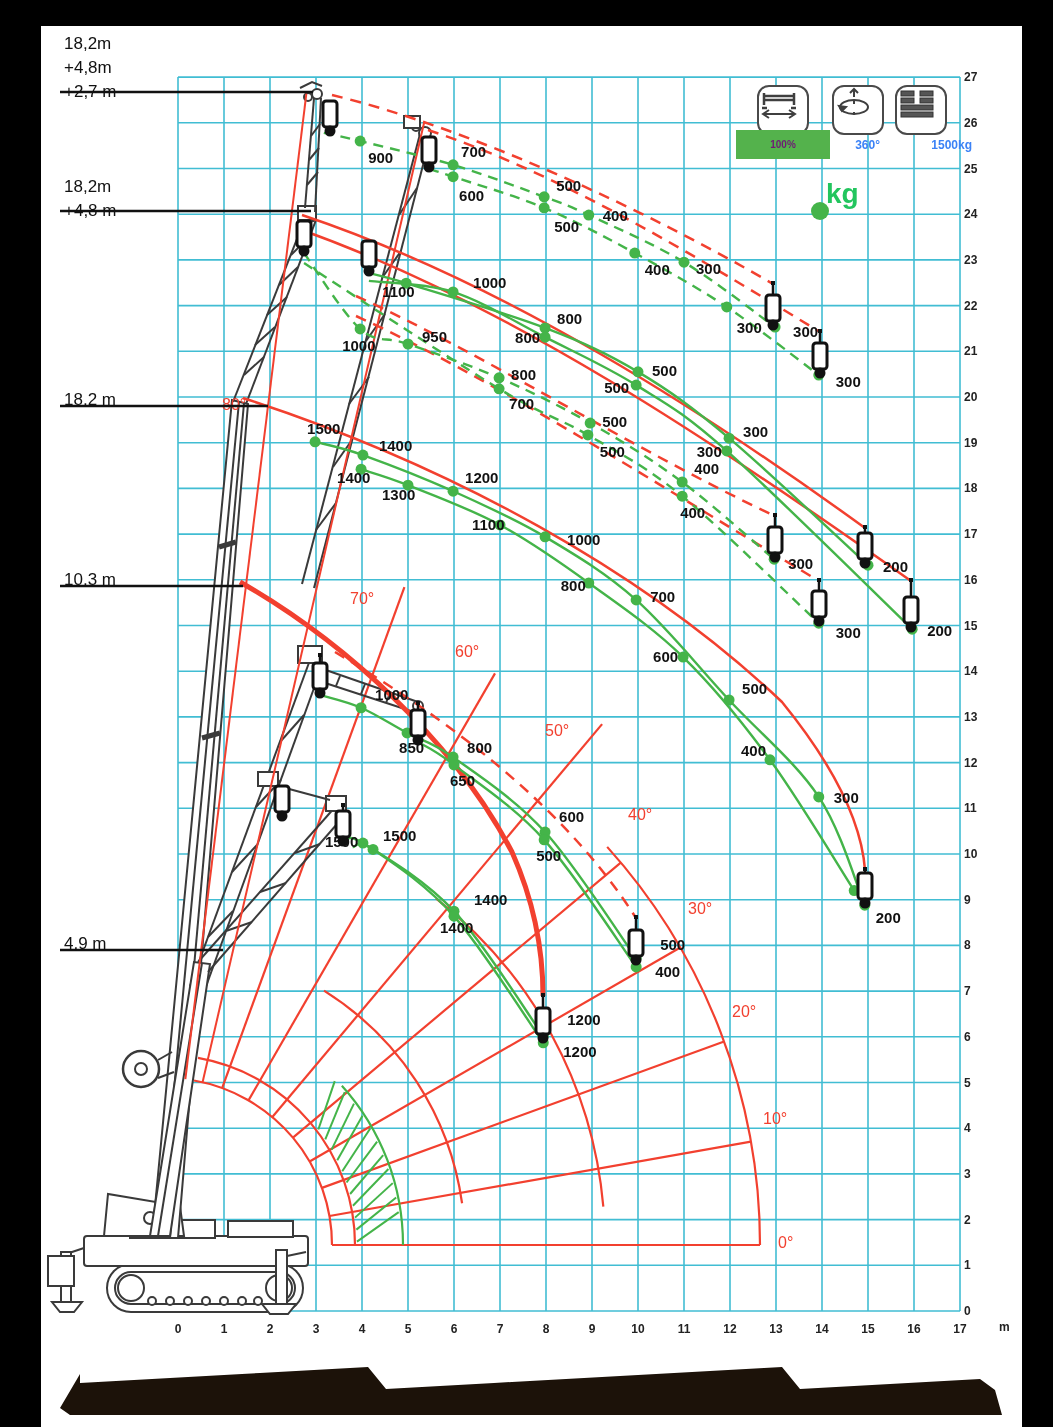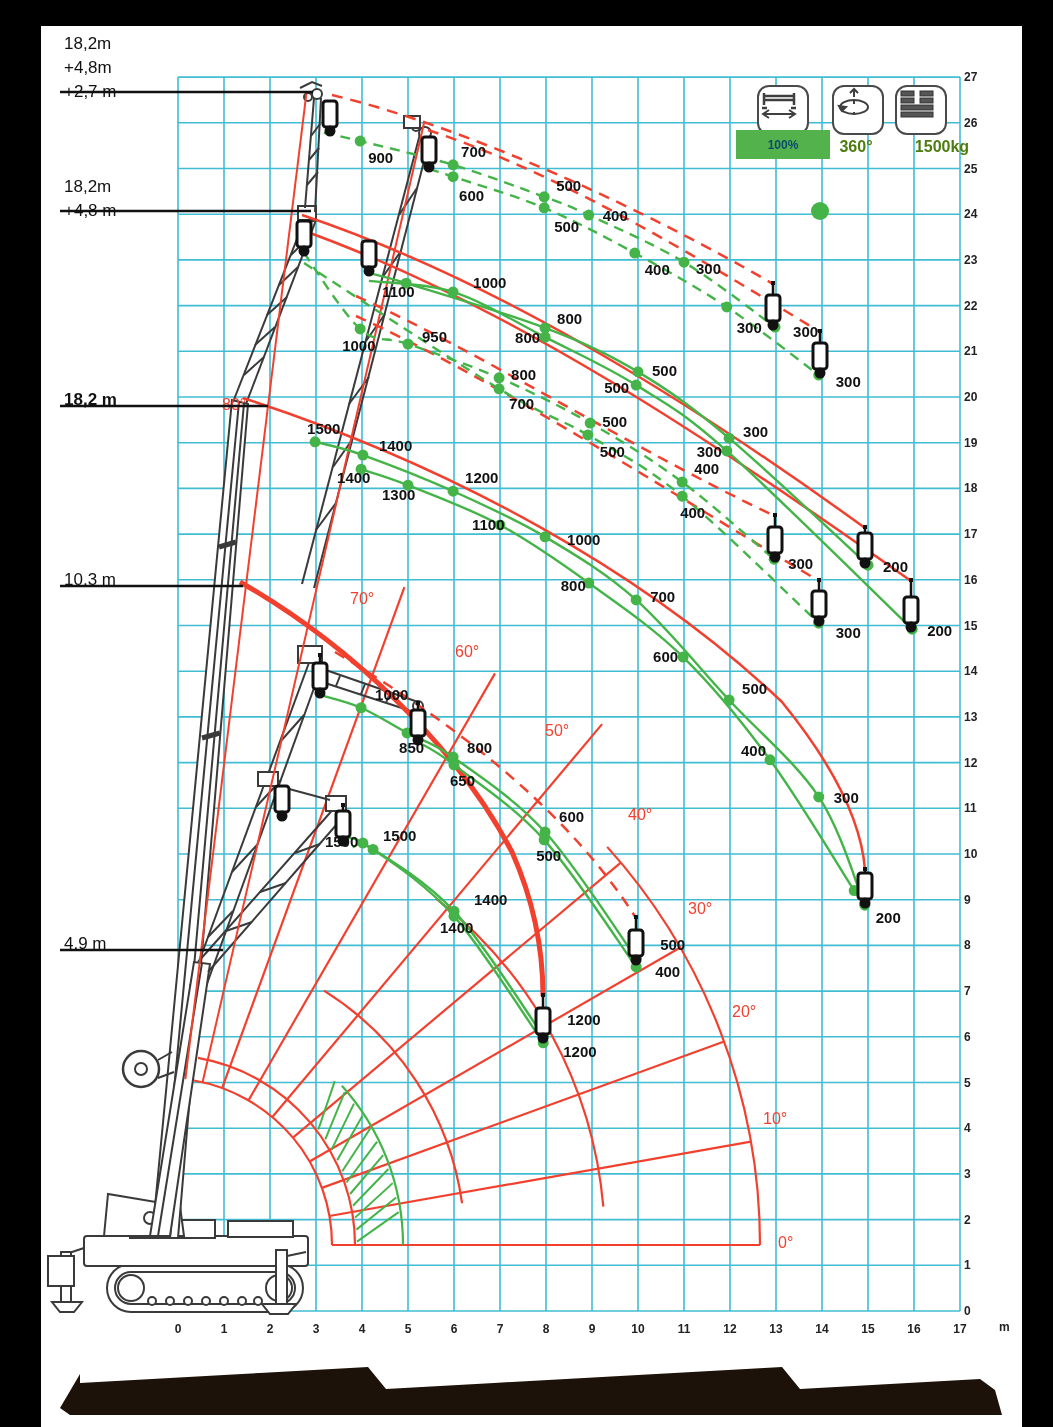--- a/index.html
+++ b/index.html
@@ -13,7 +13,7 @@
               background:#fff;display:flex;align-items:center;justify-content:center;}
   .legend-text{position:absolute;font-size:16px;font-weight:bold;color:#4d7c0f;text-align:center;}
   #pct-box{position:absolute;left:736px;top:130px;width:94px;height:29px;display:flex;align-items:center;
-           justify-content:center;font-size:12px;font-weight:bold;color:#0c4a6e;}
+           justify-content:center;font-size:10px;font-weight:bold;color:#701a75;}
   #kg-label{position:absolute;left:826px;top:178px;font-size:28px;font-weight:bold;color:#ffffff;}
   #x-unit{position:absolute;left:999px;top:1320px;font-size:12px;font-weight:bold;color:#222;}
 </style>

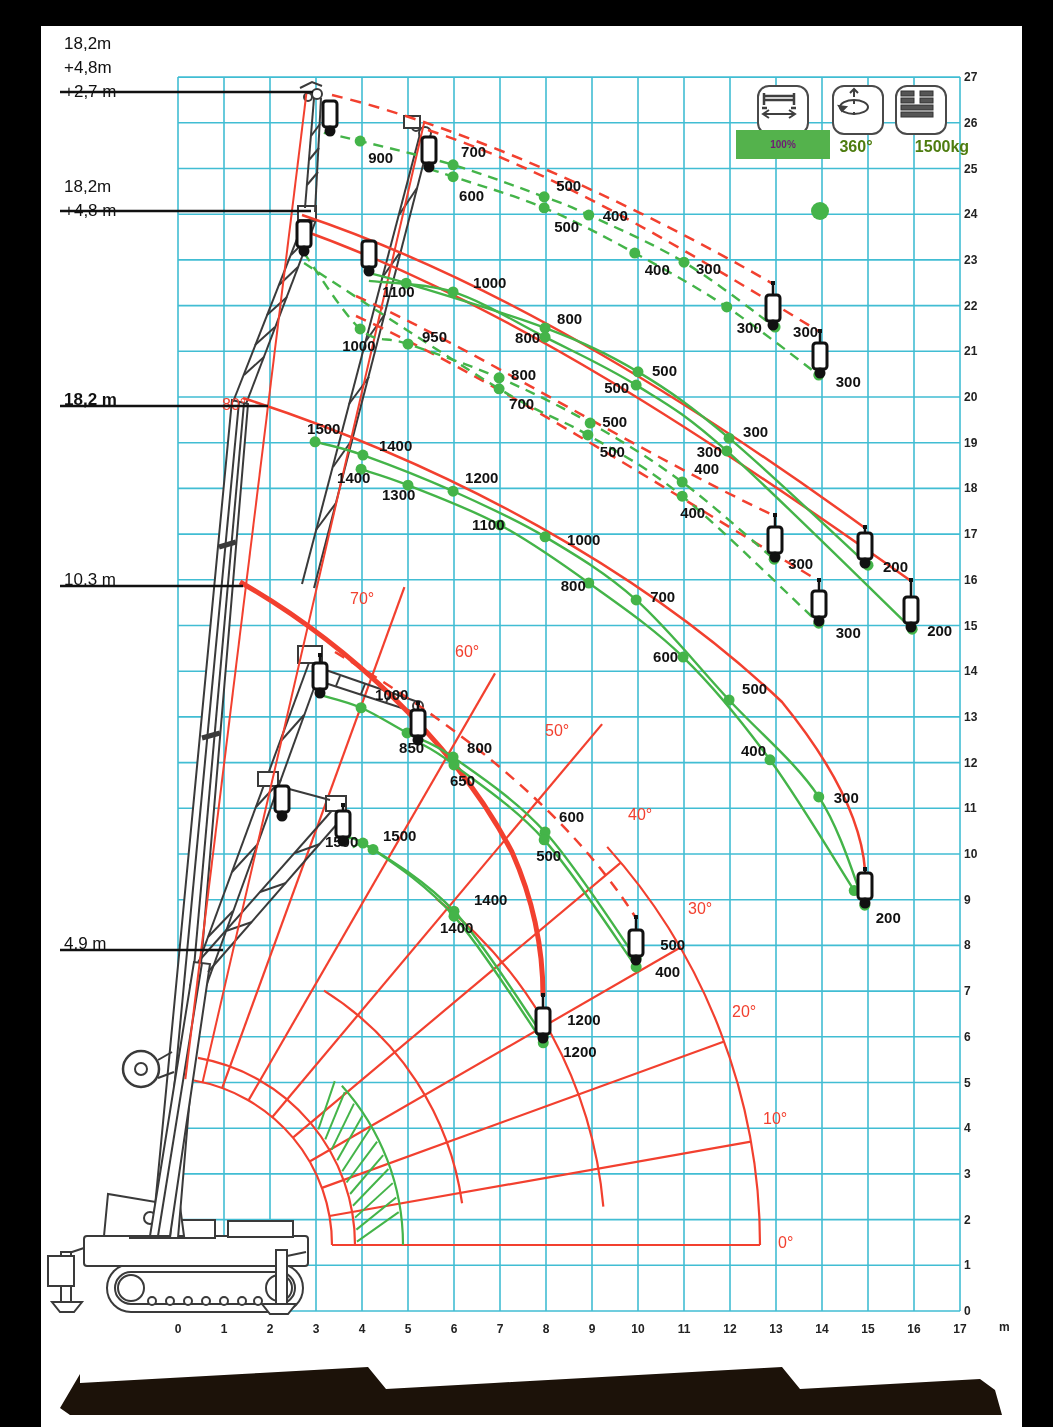--- a/index.html
+++ b/index.html
@@ -11,7 +11,7 @@
   .cfg-label{position:absolute;left:64px;color:#111;font-size:17px;line-height:24px;white-space:pre;}
   .legend-box{position:absolute;width:48px;height:46px;border:2.5px solid #4a4a4a;border-radius:12px;
               background:#fff;display:flex;align-items:center;justify-content:center;}
-  .legend-text{position:absolute;font-size:16px;font-weight:bold;color:#4d7c0f;text-align:center;}
+  .legend-text{position:absolute;font-size:12px;font-weight:bold;color:#3b82f6;text-align:right;}
   #pct-box{position:absolute;left:736px;top:130px;width:94px;height:29px;display:flex;align-items:center;
            justify-content:center;font-size:10px;font-weight:bold;color:#701a75;}
   #kg-label{position:absolute;left:826px;top:178px;font-size:28px;font-weight:bold;color:#ffffff;}

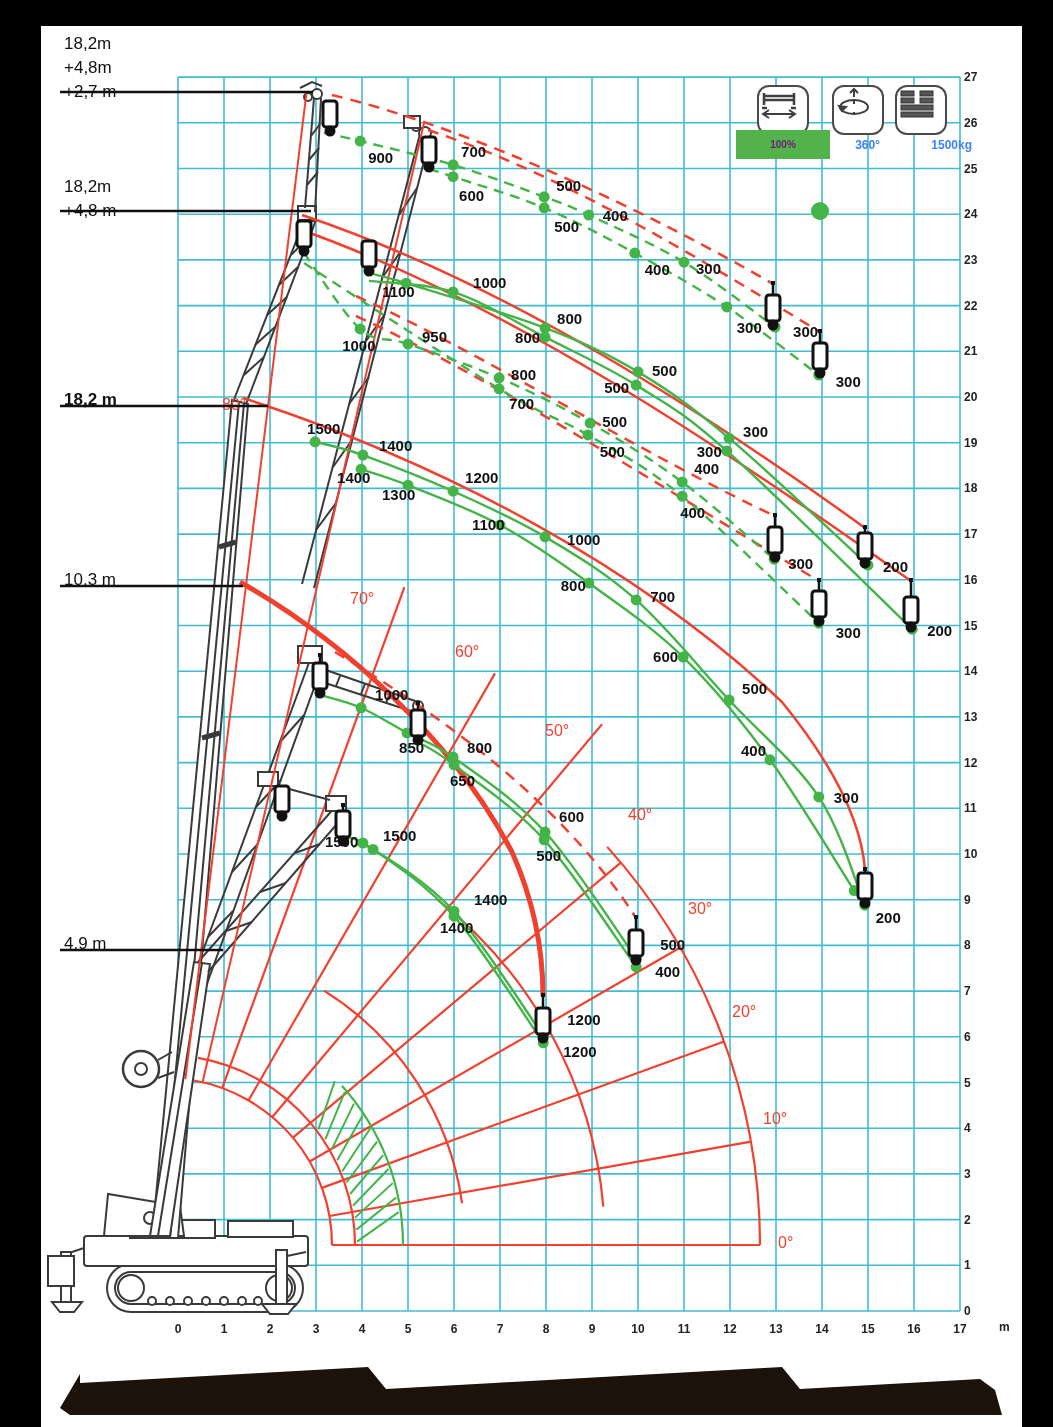--- a/index.html
+++ b/index.html
@@ -14,7 +14,7 @@
   .legend-text{position:absolute;font-size:12px;font-weight:bold;color:#3b82f6;text-align:right;}
   #pct-box{position:absolute;left:736px;top:130px;width:94px;height:29px;display:flex;align-items:center;
            justify-content:center;font-size:10px;font-weight:bold;color:#701a75;}
-  #kg-label{position:absolute;left:826px;top:178px;font-size:28px;font-weight:bold;color:#ffffff;}
+  #kg-label{position:absolute;left:826px;top:178px;font-size:28px;font-weight:bold;color:#22c55e;}
   #x-unit{position:absolute;left:999px;top:1320px;font-size:12px;font-weight:bold;color:#222;}
 </style>
 </head>

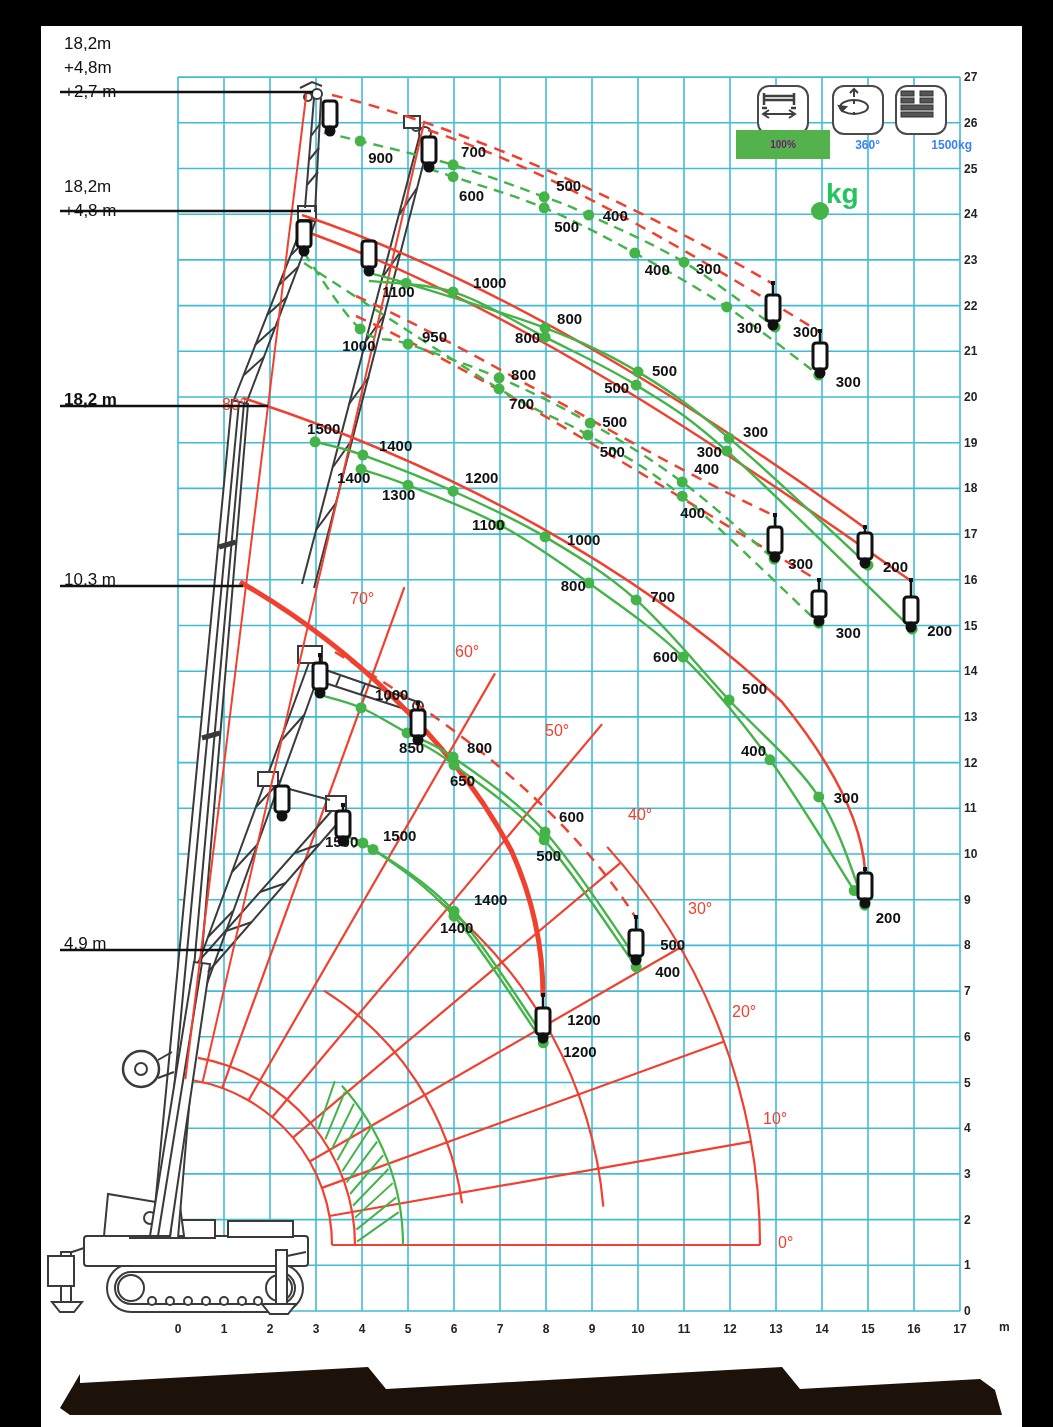--- a/index.html
+++ b/index.html
@@ -513,7 +513,7 @@
 +2,7 m</div>
   <div class="cfg-label" id="cfg1" style="top: 175px;">18,2m
 +4,8 m</div>
-  <div class="cfg-label" id="cfg2" style="top: 388px; font-weight: bold;">18,2 m</div>
+  <div class="cfg-label" id="cfg2" style="top: 388px;">18,2 m</div>
   <div class="cfg-label" id="cfg3" style="top: 568px;">10,3 m</div>
   <div class="cfg-label" id="cfg4" style="top: 932px;">4,9 m</div>
 

